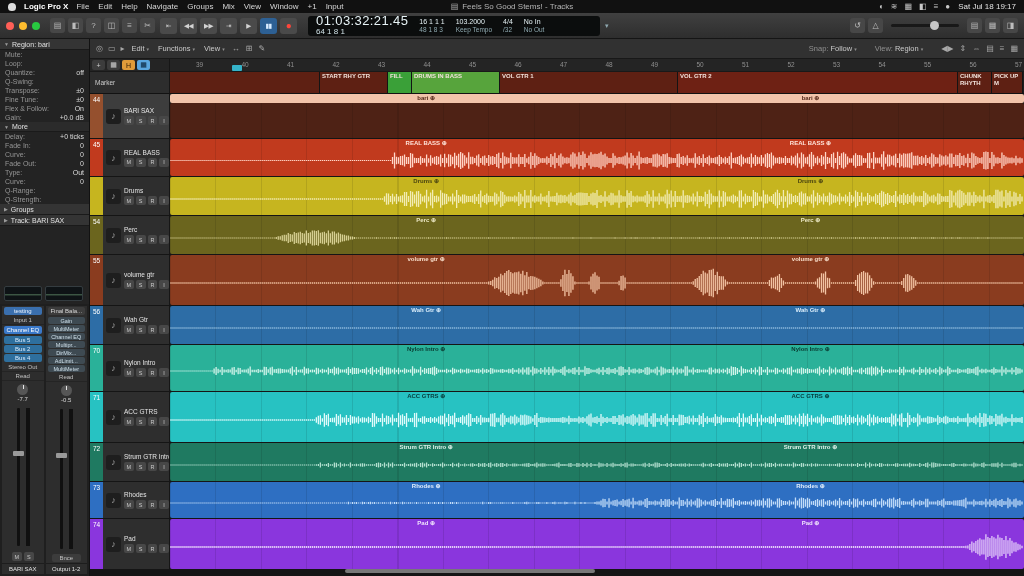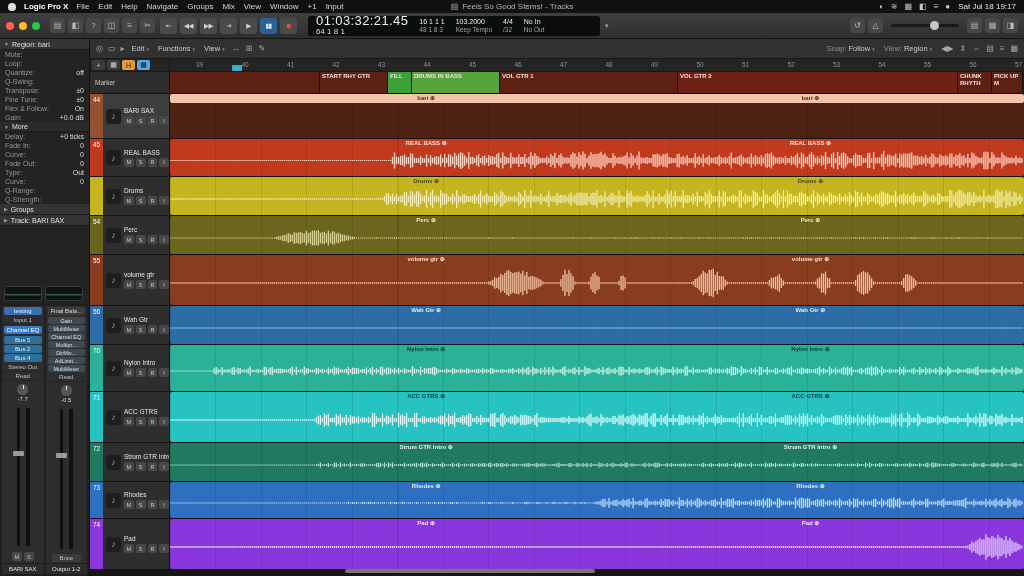--- a/index.html
+++ b/index.html
@@ -79,7 +79,7 @@
   .menu-chip{display:flex;align-items:center;gap:2px;white-space:nowrap;}
   .menu-chip .dim{color:#909090;}
   .carat{font-size:5px;color:#8e8e8e;}
-  .snapgrp{margin-left:auto;display:flex;gap:9px;align-items:center;}
+  .snapgrp{margin-left:auto;display:flex;gap:18px;align-items:center;}
   .ttb-ic{color:#a8a8a8;font-size:8px;}
 
   .ruler-row{height:13px;flex:none;display:flex;background:#242424;border-bottom:1px solid #191919;}

